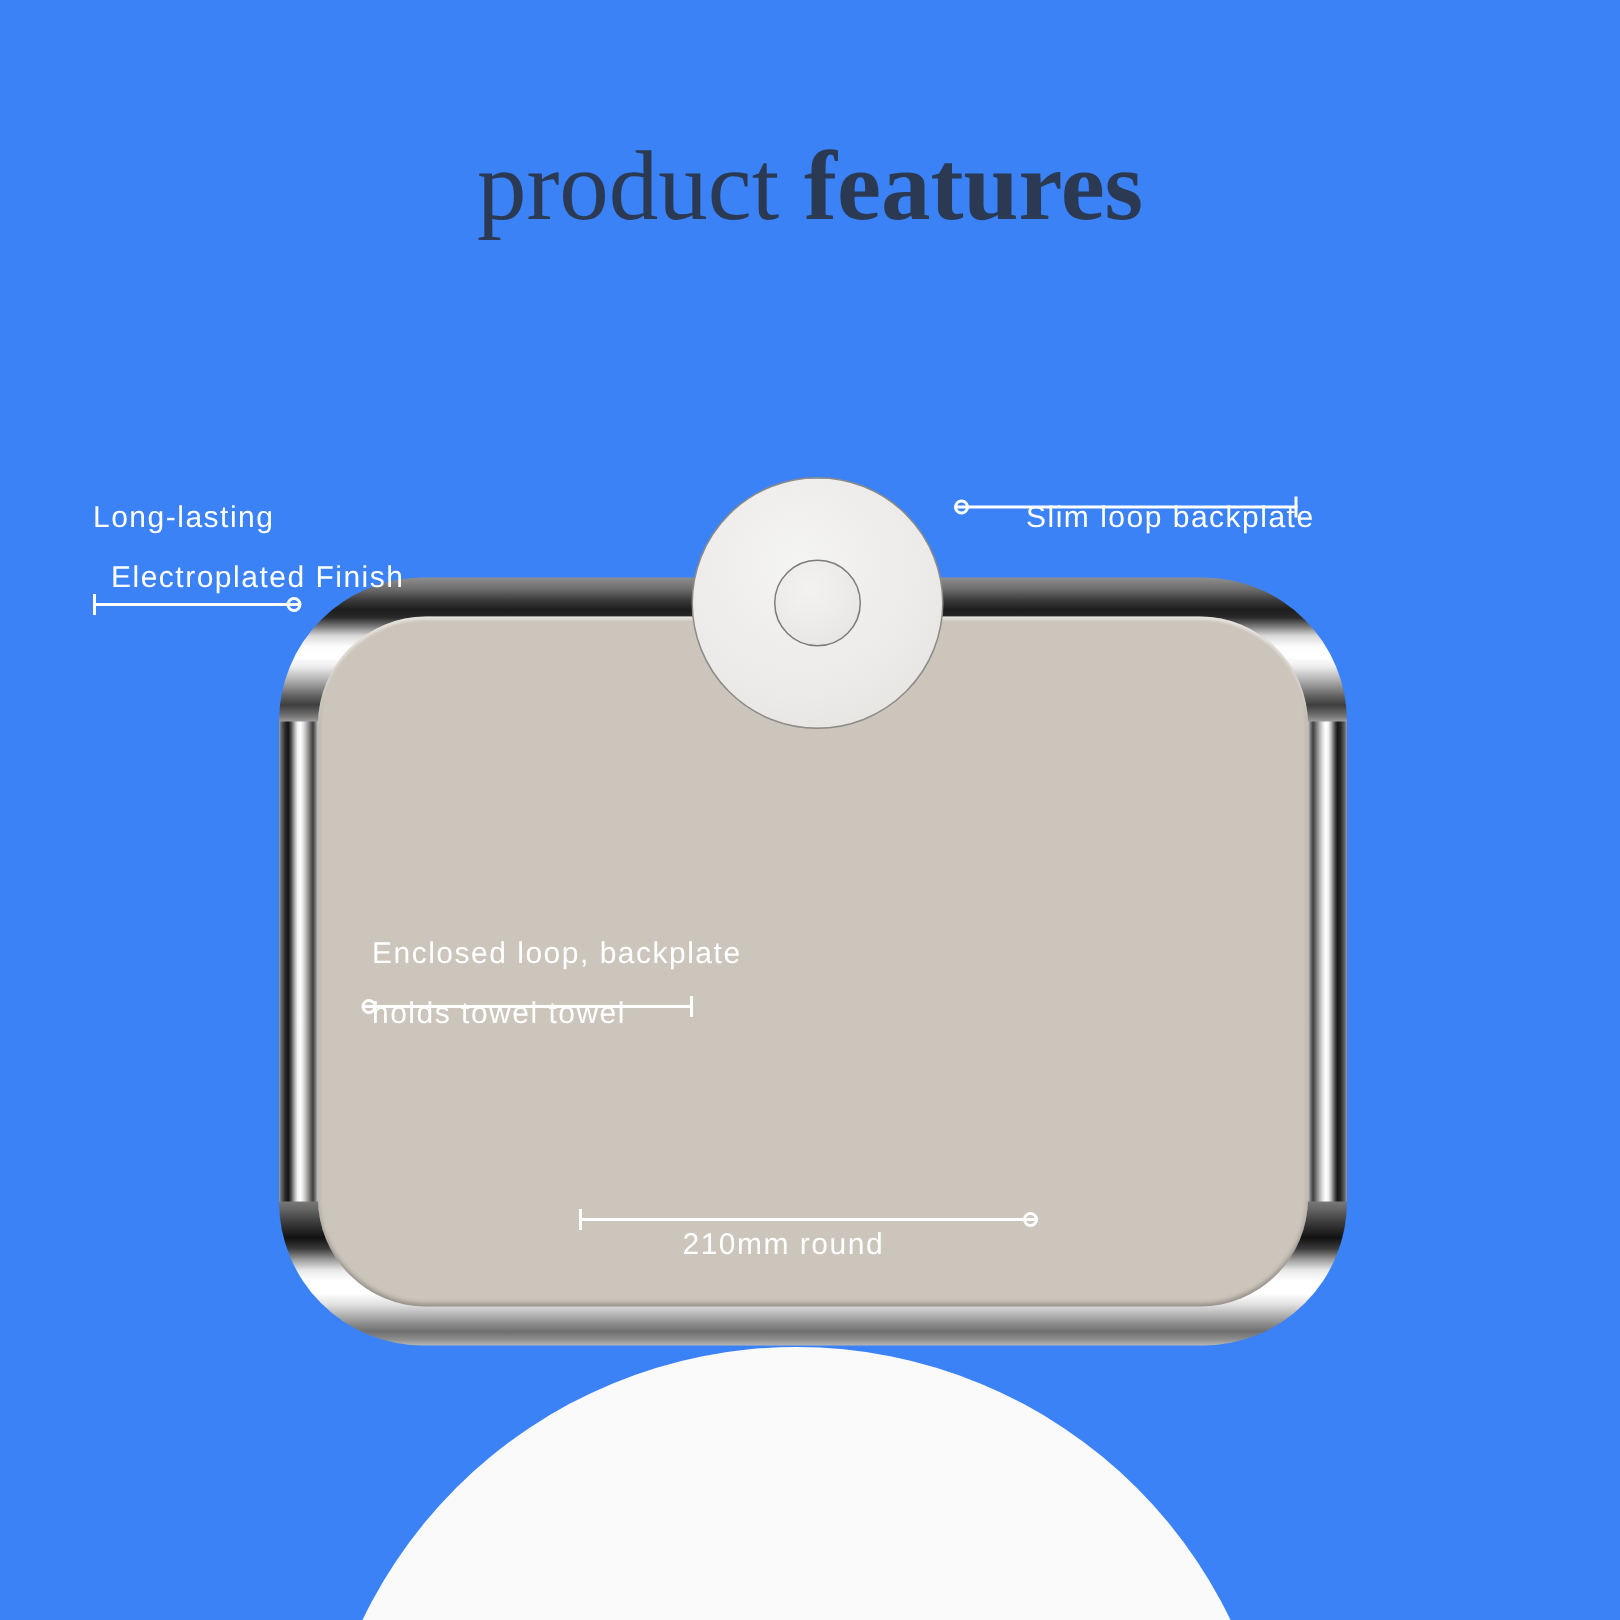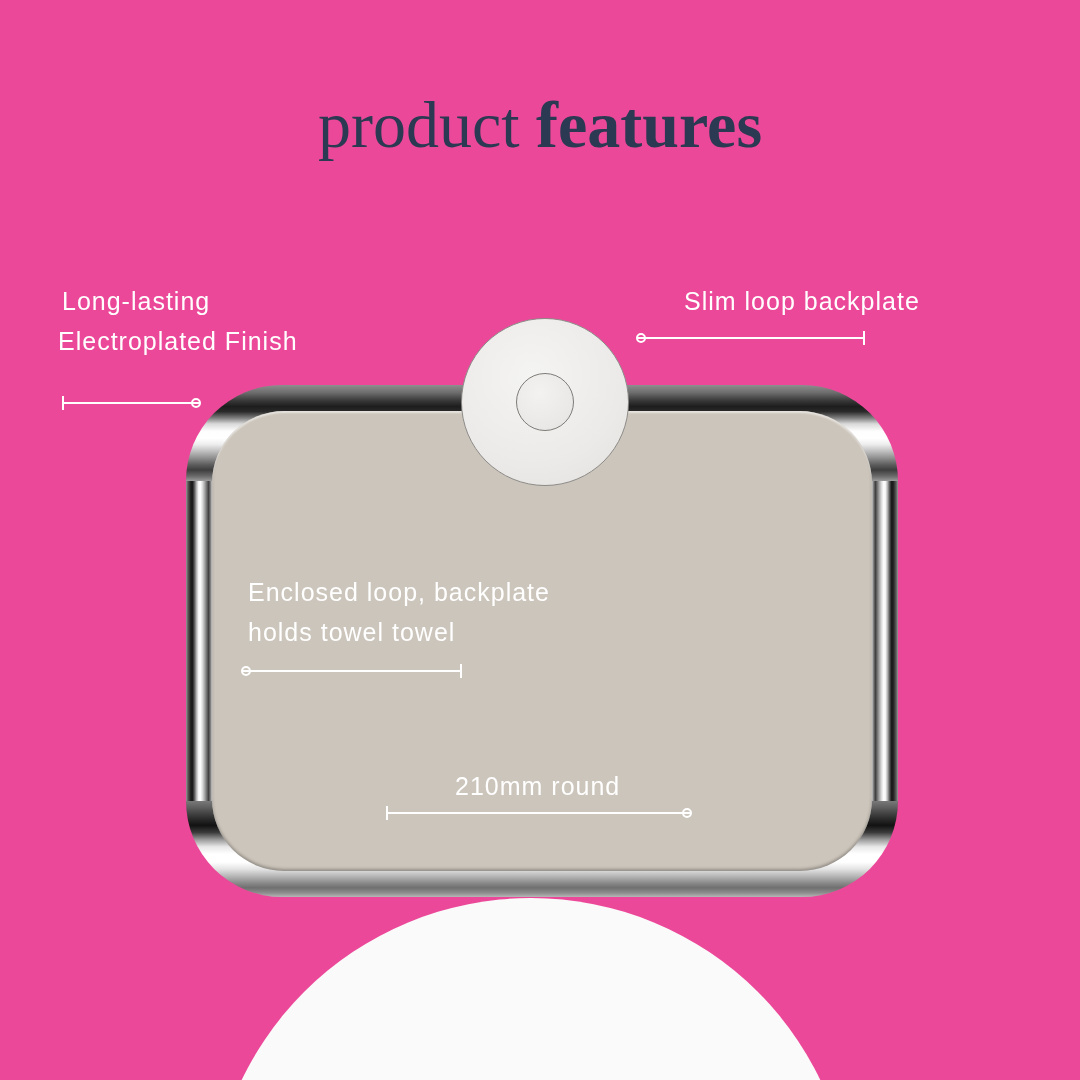--- a/index.html
+++ b/index.html
@@ -12,7 +12,7 @@
     width: 1080px;
     height: 1080px;
     overflow: hidden;
-    background: #ec4899;
+    background: #3b82f6;
     font-family: "Liberation Sans", sans-serif;
   }
 

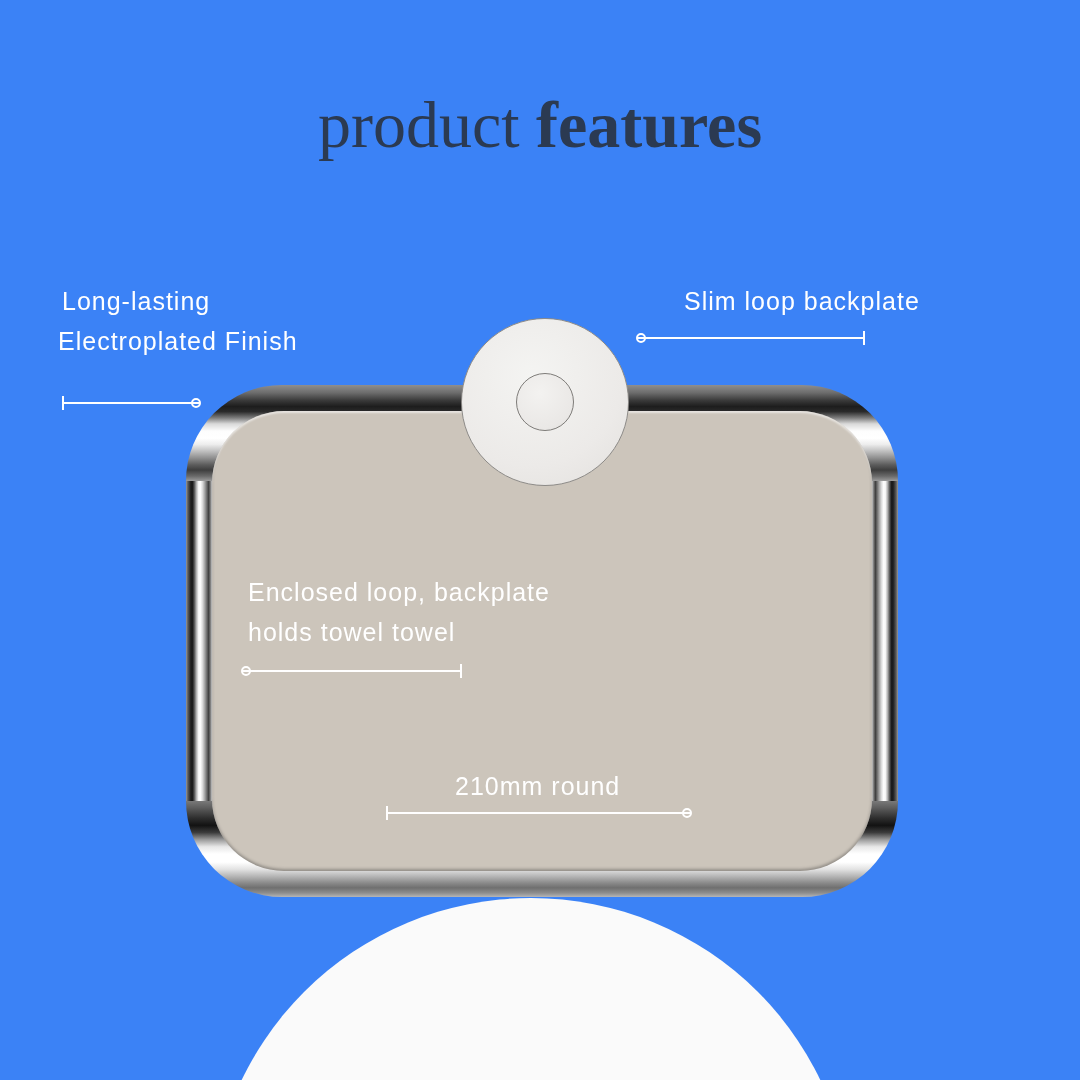--- a/index.html
+++ b/index.html
@@ -179,10 +179,11 @@
   .label {
     position: absolute;
     color: #ffffff;
-    font-size: 25px;
+    font-size: 20px;
     line-height: 40px;
     letter-spacing: 1.0px;
     white-space: nowrap;
+    margin-top: 44px;
   }
 
   

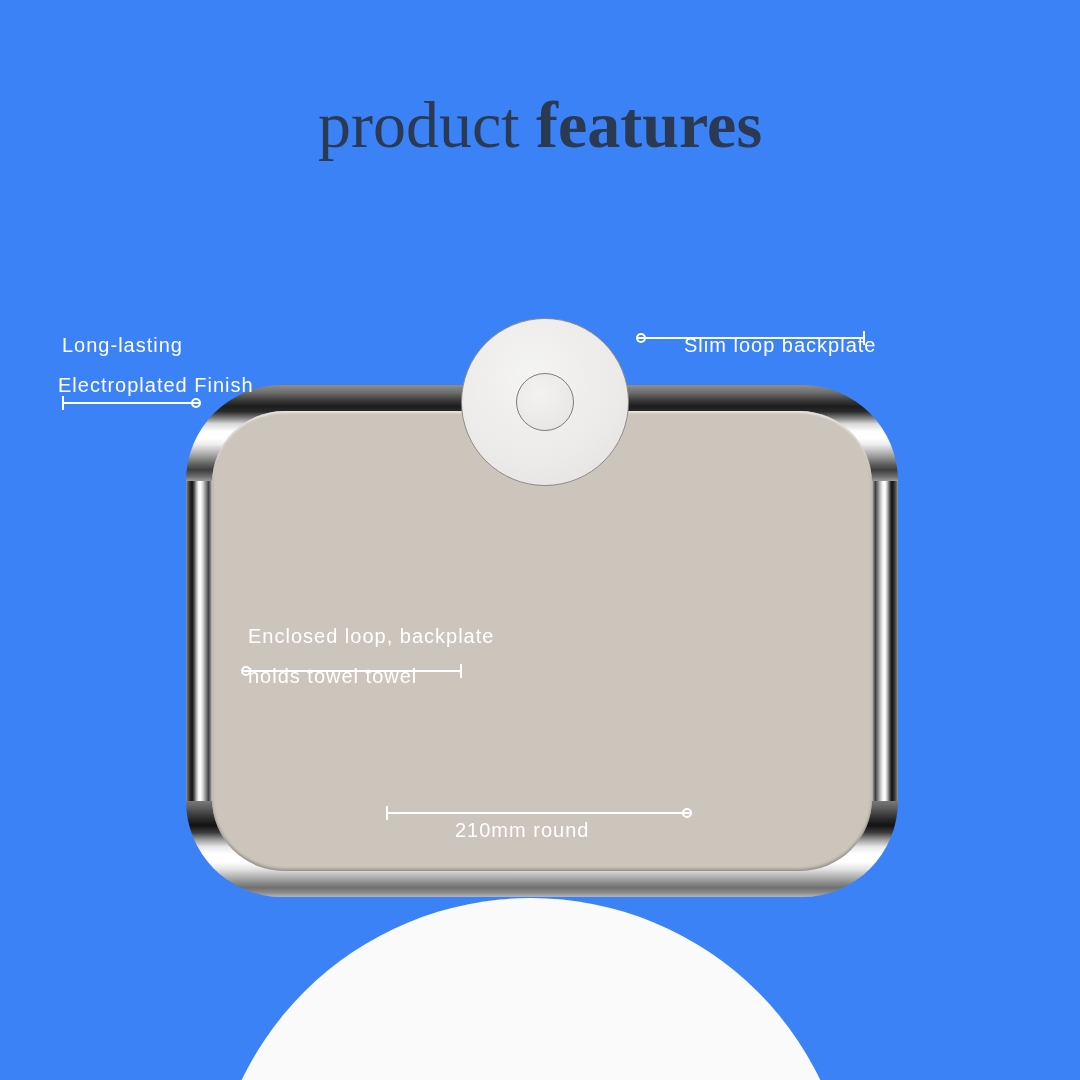--- a/index.html
+++ b/index.html
@@ -243,7 +243,7 @@
   <div class="backplate-hub"></div>
 
   <div class="label" style="left:62px; top:281px;">Long-lasting</div>
-  <div class="label" style="left:58px; top:321px;">Electroplated Finish</div>
+  <div class="label" style="left:74px; top:321px;">Electroplated Finish</div>
   <div class="leader" style="left:62px; top:396px; width:138px;">
     <div class="bar"></div>
     <div class="tick at-left"></div>

